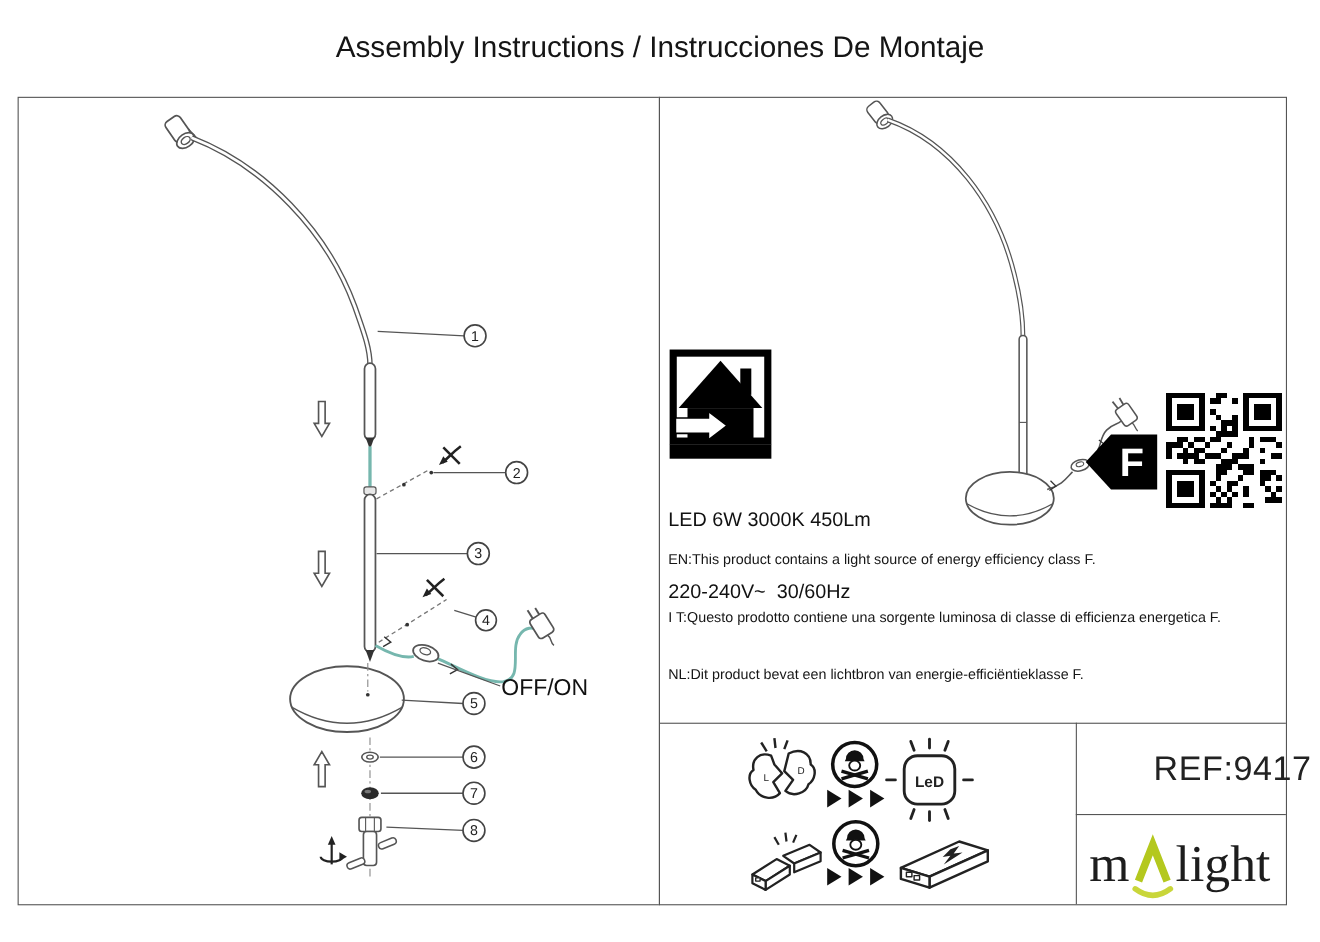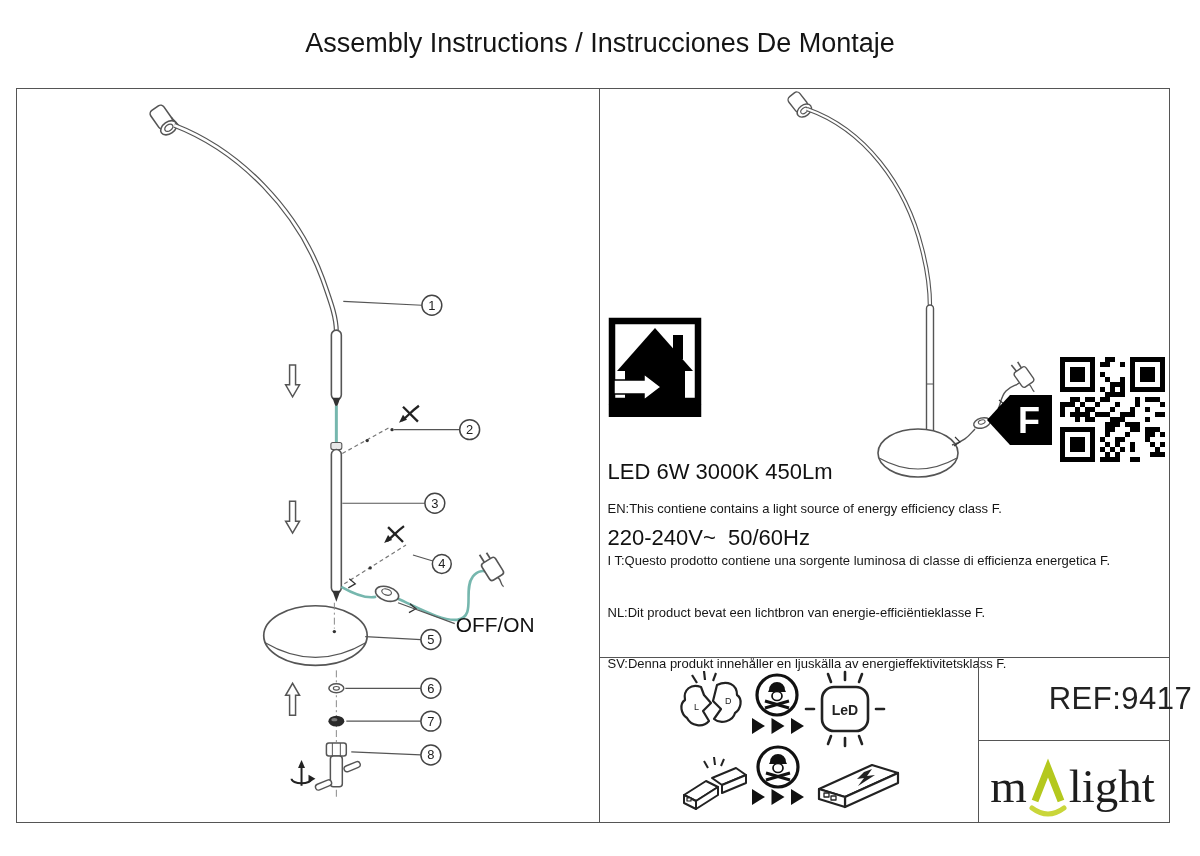--- a/index.html
+++ b/index.html
@@ -11,7 +11,7 @@
   #left-panel{left:16px;top:88px;width:584px;height:735px;}
   #right-panel{left:598.5px;top:88px;width:571.5px;height:735px;}
   #right-panel .inner{position:absolute;inset:0;}
-  #spec-block{left:8px;top:328px;line-height:22px;font-size:22px;white-space:pre;color:#111;}
+  #spec-block{left:8px;top:328px;line-height:22px;font-size:18px;white-space:pre;color:#111;}
   #lang-block{left:8px;top:377px;line-height:17.2px;font-size:13px;white-space:pre;color:#161616;}
   .hline{border-top:1.6px solid #555;height:0;}
   .vline{border-left:1.6px solid #555;width:0;}

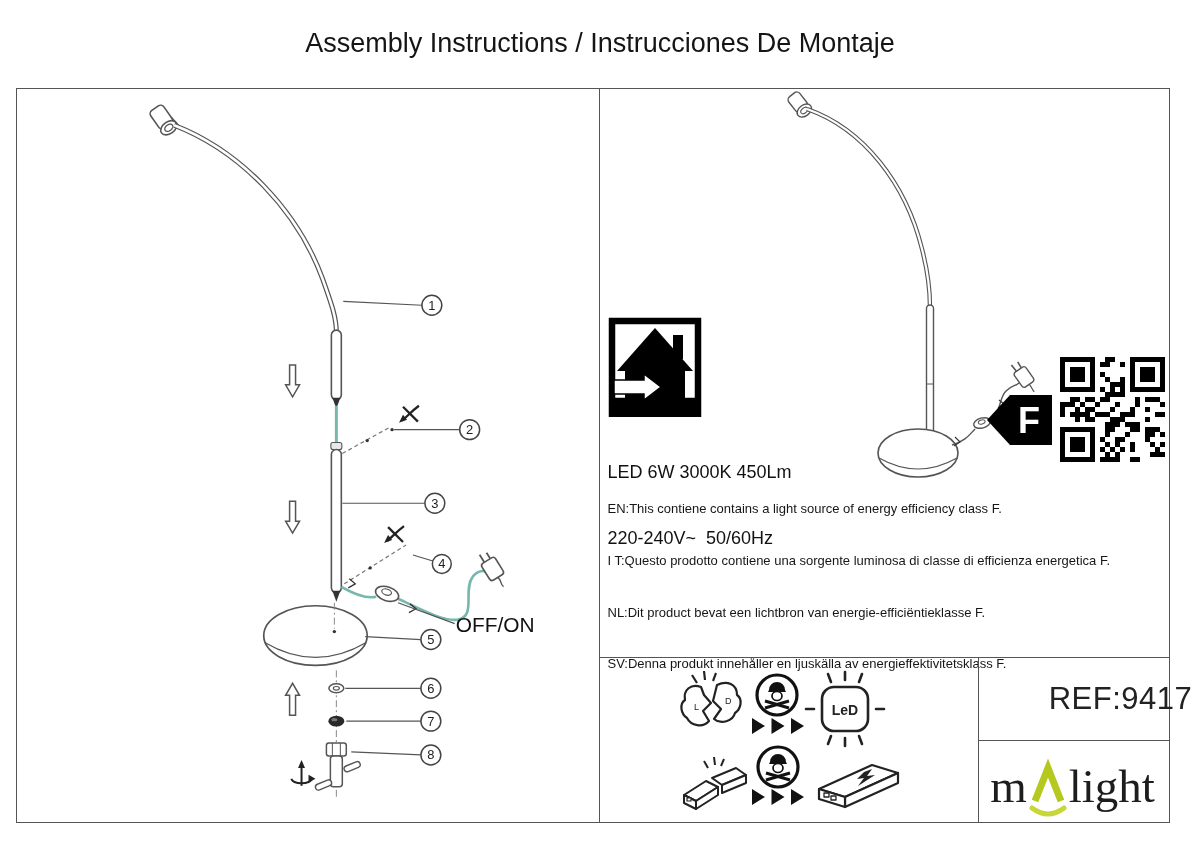--- a/index.html
+++ b/index.html
@@ -350,7 +350,7 @@
       </div>
 
       <div id="lang-block" class="abs">
-        <div>EN:This contiene contains a light source of energy efficiency class F.</div>
+        <div>EN:This product contains a light source of energy efficiency class F.</div>
         <div>I T:Questo prodotto contiene una sorgente luminosa di classe di efficienza energetica F.</div>
         <div>NL:Dit product bevat een lichtbron van energie-efficiëntieklasse F.</div>
         <div>SV:Denna produkt innehåller en ljuskälla av energieffektivitetsklass F.</div>

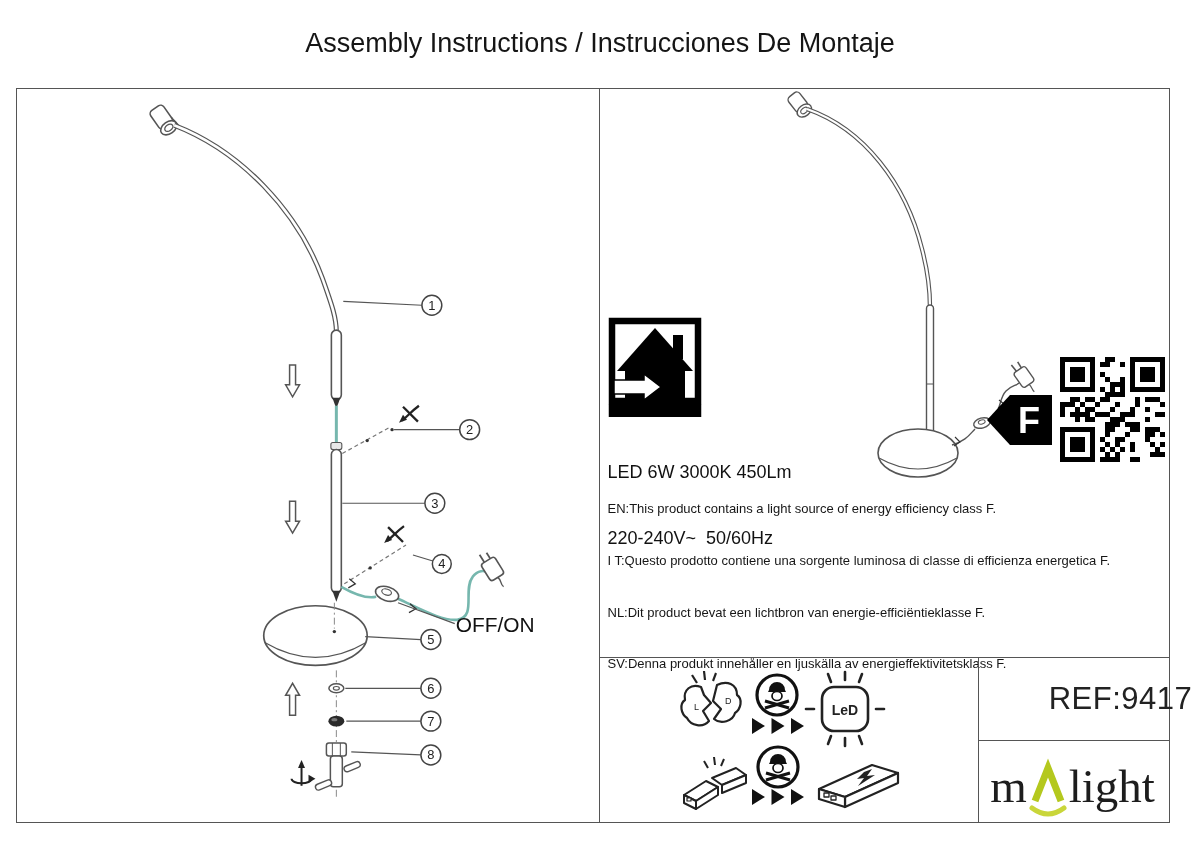--- a/index.html
+++ b/index.html
@@ -346,7 +346,7 @@
 
       <div id="spec-block" class="abs">
         <div>LED 6W 3000K 450Lm</div>
-        <div>220-240V~  50/60Hz</div>
+        <div>220-240V~  30/60Hz</div>
       </div>
 
       <div id="lang-block" class="abs">

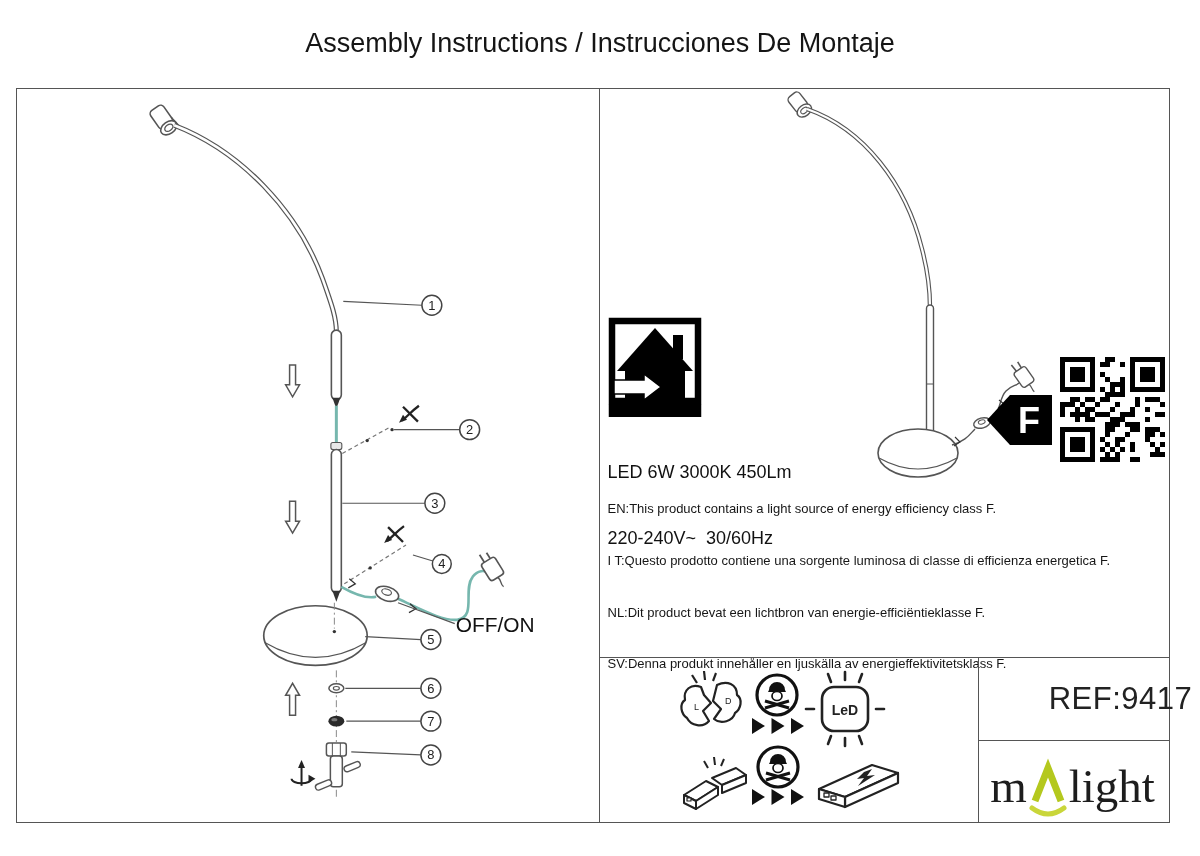--- a/index.html
+++ b/index.html
@@ -353,7 +353,6 @@
         <div>EN:This product contains a light source of energy efficiency class F.</div>
         <div>I T:Questo prodotto contiene una sorgente luminosa di classe di efficienza energetica F.</div>
         <div>NL:Dit product bevat een lichtbron van energie-efficiëntieklasse F.</div>
-        <div>SV:Denna produkt innehåller en ljuskälla av energieffektivitetsklass F.</div>
         
         
         

